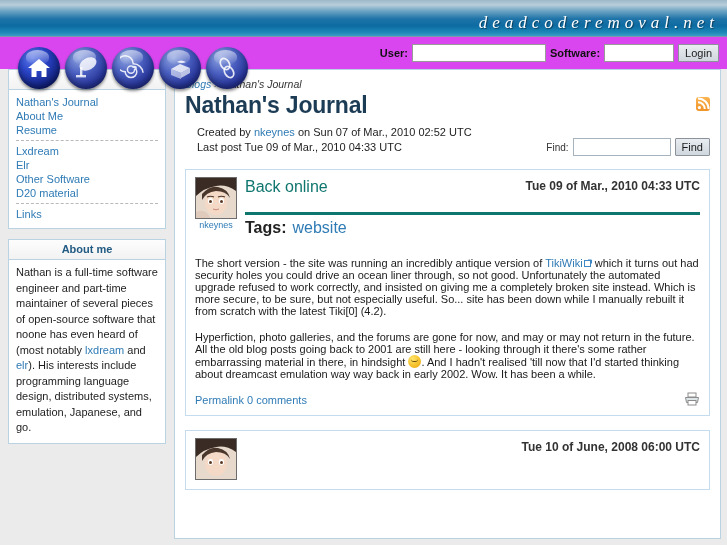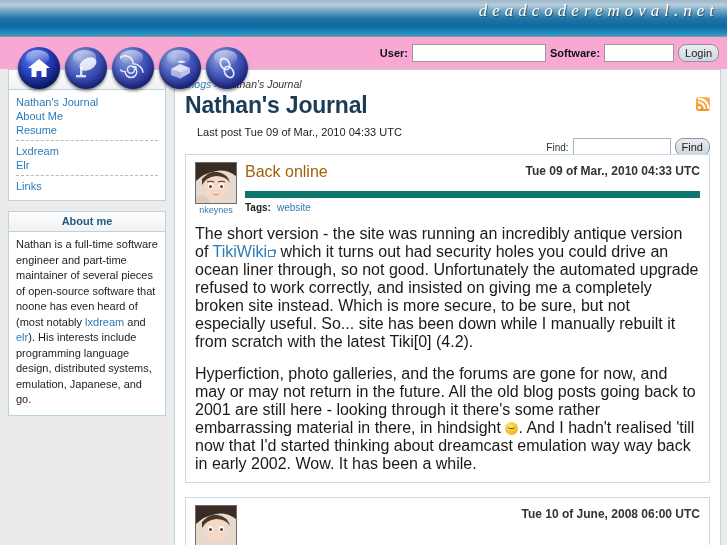--- a/index.html
+++ b/index.html
@@ -34,7 +34,7 @@
   .site-title {
     position: absolute;
     right: 8px;
-    top: 1px;
+    top: 13px;
     font-family: "Liberation Serif", serif;
     font-style: italic;
     font-size: 17px;

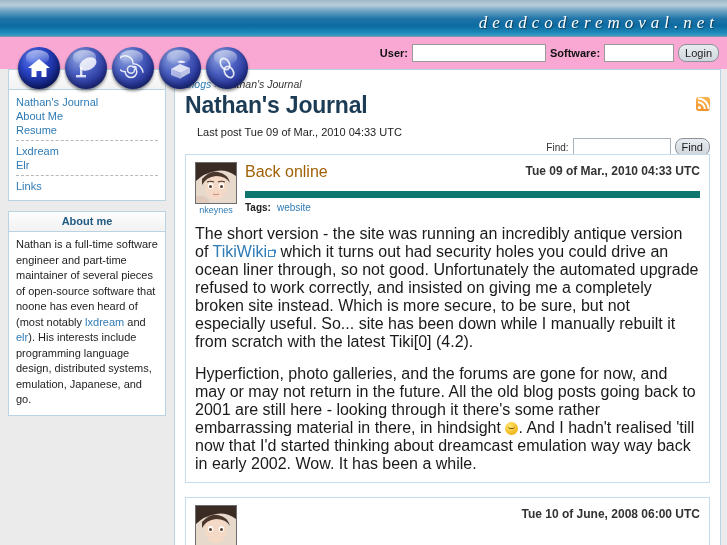--- a/index.html
+++ b/index.html
@@ -46,7 +46,7 @@
   .header-strip {
     position: relative;
     height: 32px;
-    background: #f9a8d4;
+    background: #d946ef;
   }
 
   

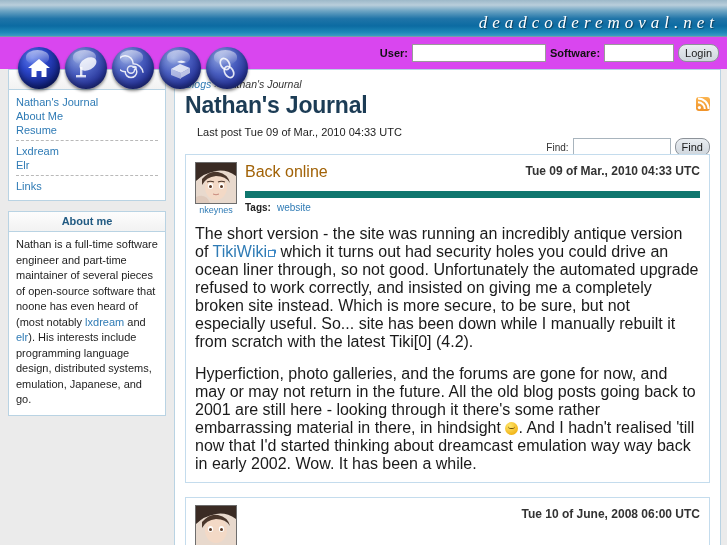--- a/index.html
+++ b/index.html
@@ -114,7 +114,7 @@
     padding: 2px 6px;
     cursor: pointer;
     font-family: "Liberation Sans", sans-serif;
-    border-radius: 8px;
+    border-radius: 1px;
   }
 
   

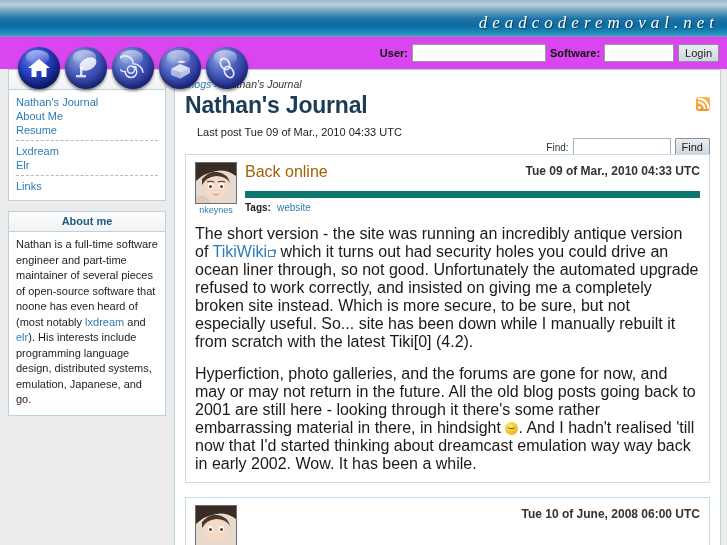--- a/index.html
+++ b/index.html
@@ -434,6 +434,7 @@
     </div>
 
     <div class="meta-row">
+      <div class="meta"><span>Created by </span><a>nkeynes</a><span> on Sun 07 of Mar., 2010 02:52 UTC</span></div>
       <div class="meta">Last post Tue 09 of Mar., 2010 04:33 UTC</div>
 
       <div class="find-box">

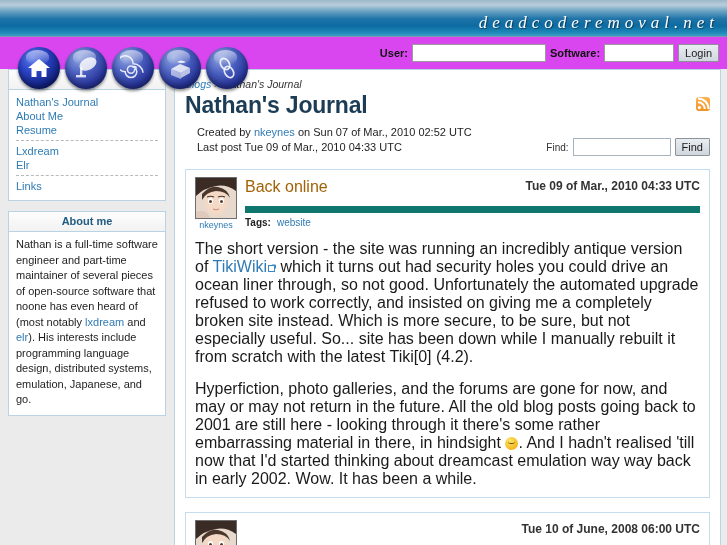--- a/index.html
+++ b/index.html
@@ -403,6 +403,7 @@
           <li class="sep"></li>
           <li><a>Lxdream</a></li>
           <li><a>Elr</a></li>
+          <li><a>Other Software</a></li>
           <li class="sep"></li>
           <li><a>Links</a></li>
         </ul>

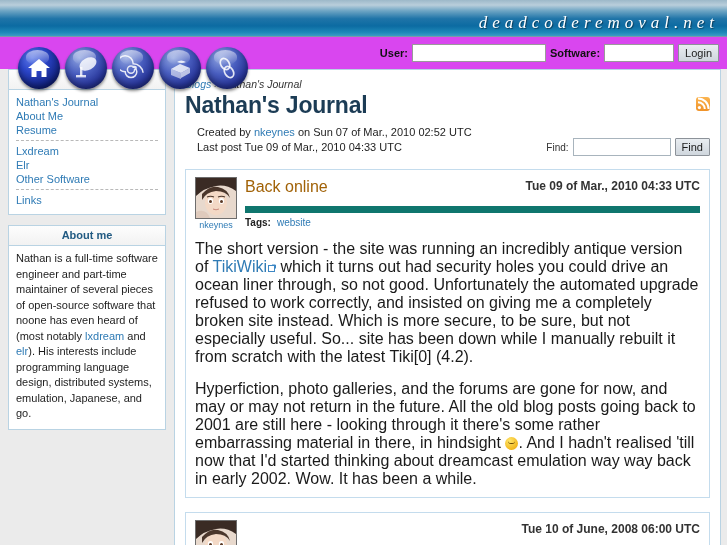--- a/index.html
+++ b/index.html
@@ -404,6 +404,7 @@
           <li><a>Lxdream</a></li>
           <li><a>Elr</a></li>
           <li><a>Other Software</a></li>
+          <li><a>D20 material</a></li>
           <li class="sep"></li>
           <li><a>Links</a></li>
         </ul>

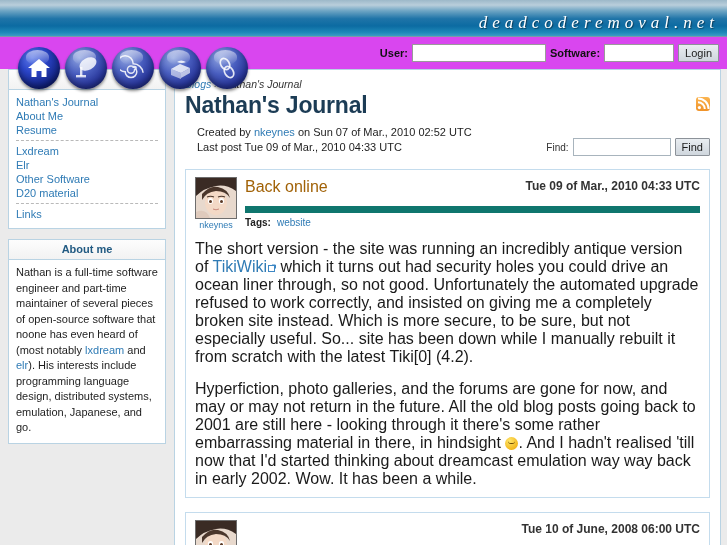--- a/index.html
+++ b/index.html
@@ -257,7 +257,7 @@
   .post-headmain { flex: 1 1 auto; min-width: 0; }
   .post-title {
     font-size: 16px;
-    color: #a16207;
+    color: #0f766e;
     cursor: pointer;
     line-height: 20px;
     display: inline-block;

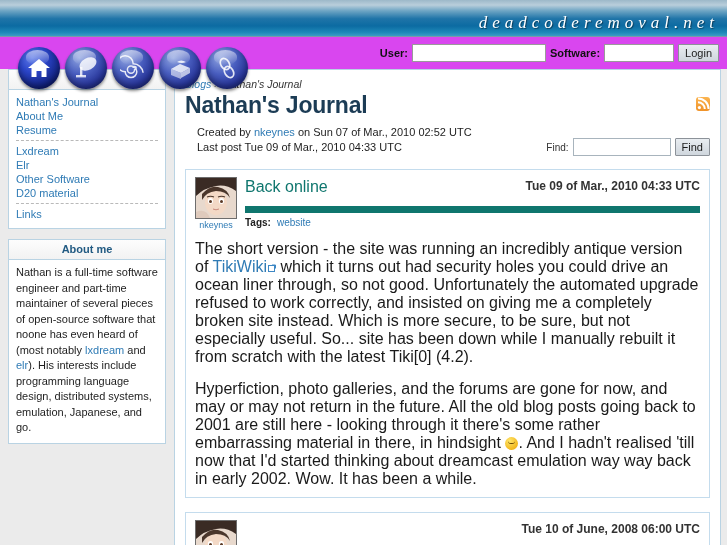--- a/index.html
+++ b/index.html
@@ -271,10 +271,10 @@
     white-space: nowrap;
   }
   .tags-row {
-    border-top: 7px solid #0f766e;
-    margin-top: 9px;
+    border-top: 3px solid #0f766e;
+    margin-top: 15px;
     padding-top: 4px;
-    font-size: 10px;
+    font-size: 16px;
   }
   .tags-label { font-weight: bold; color: #222; margin-right: 6px; }
 

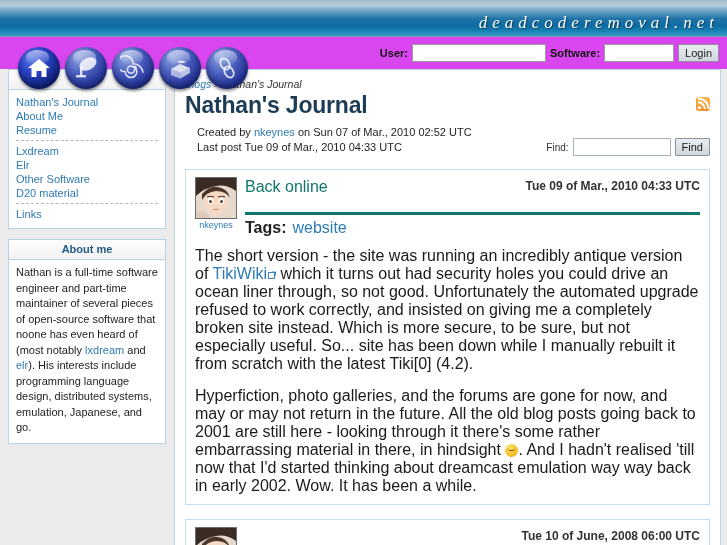--- a/index.html
+++ b/index.html
@@ -279,9 +279,9 @@
   .tags-label { font-weight: bold; color: #222; margin-right: 6px; }
 
   .post-body {
-    margin-top: 10px;
-    font-size: 16px;
-    line-height: 18px;
+    margin-top: 20px;
+    font-size: 11px;
+    line-height: 12px;
     color: #1a1a1a;
   }
   .post-body p { margin: 0 0 14px; }

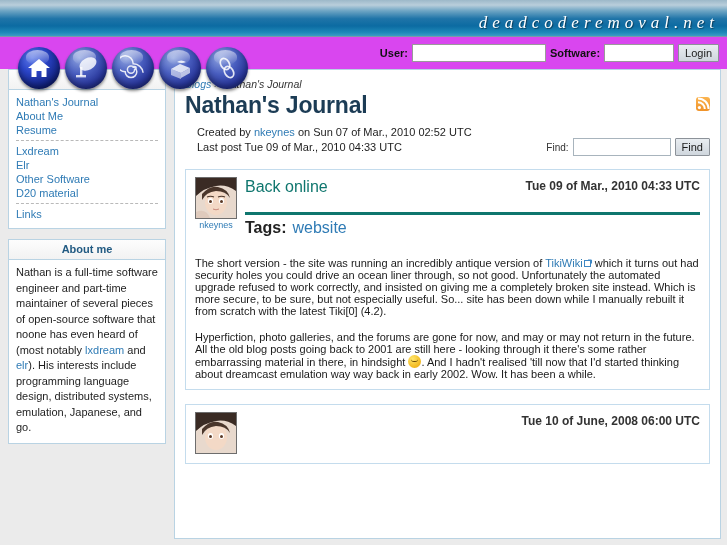--- a/index.html
+++ b/index.html
@@ -489,6 +489,17 @@
 
       </div>
 
+      <div class="post-foot">
+        <a>Permalink</a>
+        <a>0 comments</a>
+        <span class="printer-icon">
+          <svg width="16" height="14" viewBox="0 0 16 14">
+            <rect x="4" y="1" width="8" height="4" fill="#ffffff" stroke="#8c8c8c" stroke-width="1"></rect>
+            <path d="M1.5 5.5 H14.5 L13.5 10.5 H2.5 Z" fill="#dfe6ea" stroke="#8c8c8c" stroke-width="1"></path>
+            <rect x="4" y="8.5" width="8" height="4.5" fill="#ffffff" stroke="#8c8c8c" stroke-width="1"></rect>
+          </svg>
+        </span>
+      </div>
     </div>
 
     <div class="post">

